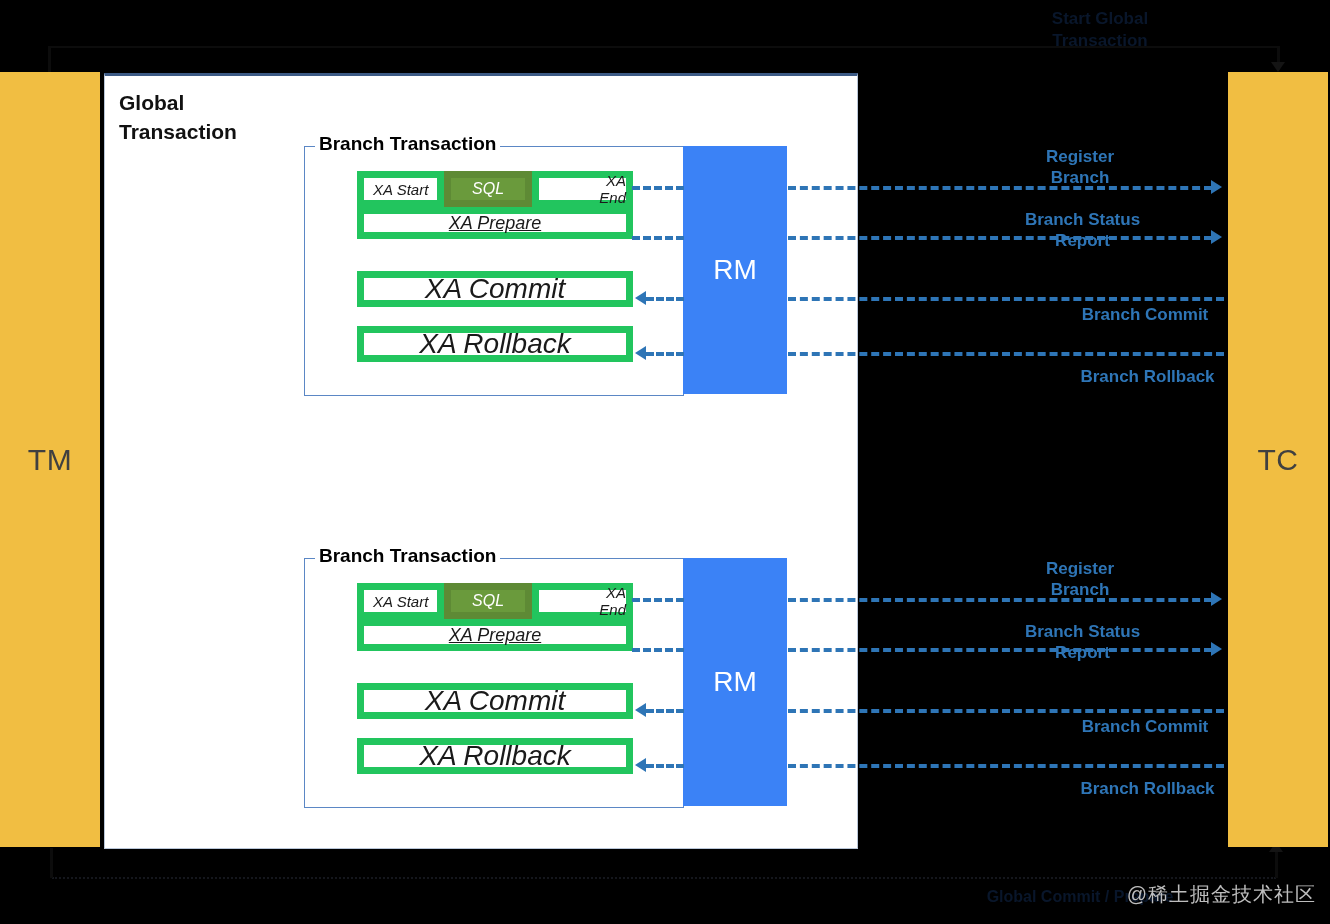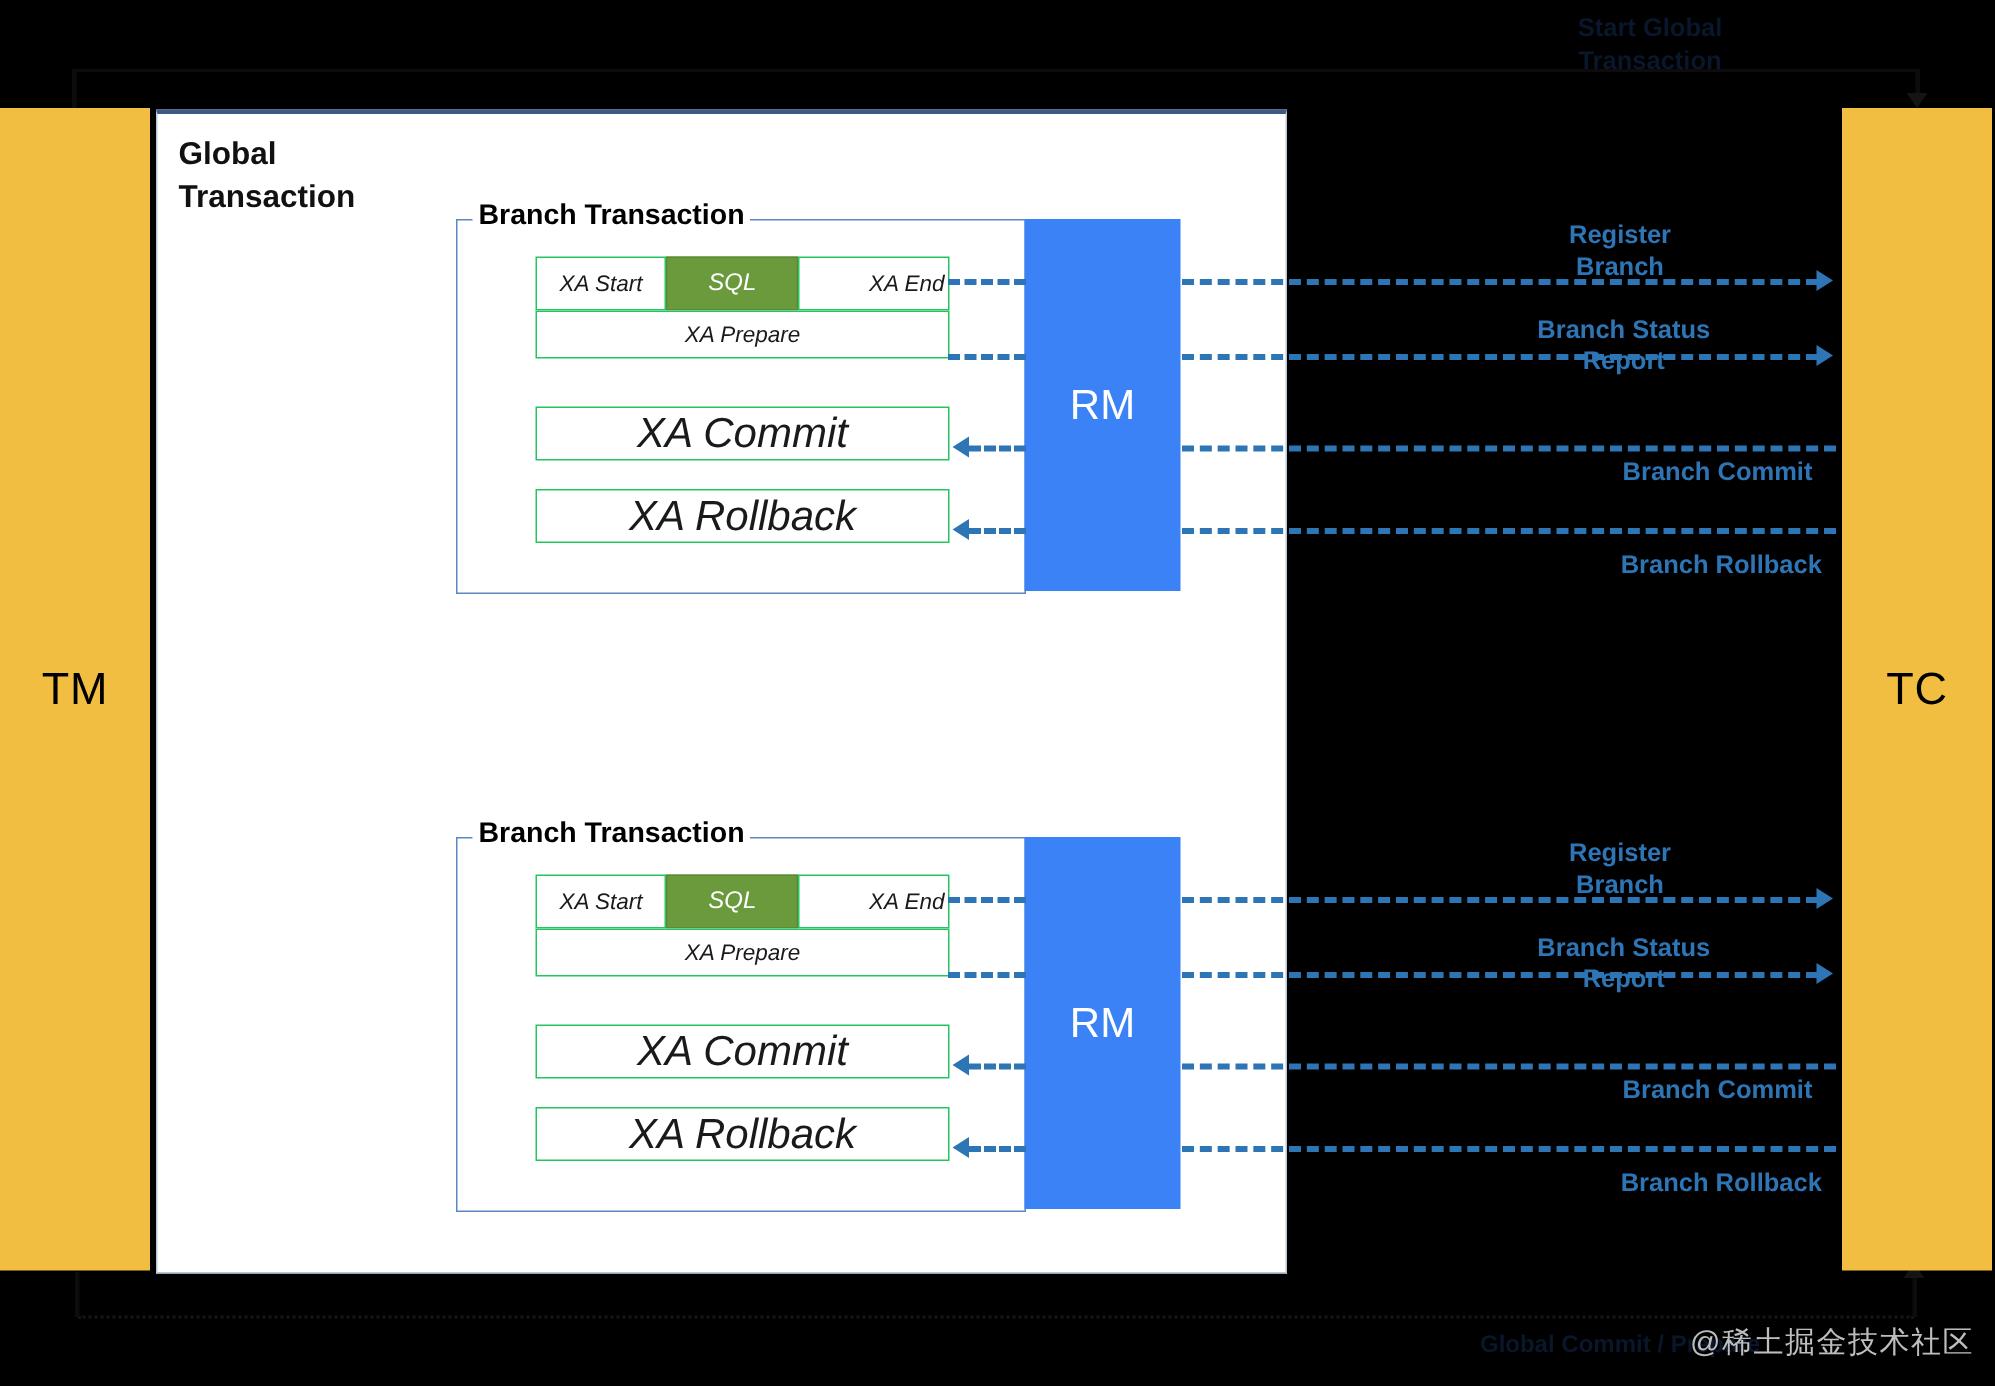--- a/index.html
+++ b/index.html
@@ -24,7 +24,7 @@
   .branch-title{position:absolute;left:10px;top:-14px;background:#ffffff;padding:0 4px;
                 font-size:19px;font-weight:bold;color:#000;white-space:nowrap;}
   .row{position:absolute;display:flex;box-sizing:border-box;}
-  .cell{box-sizing:border-box;border:1px solid #22c55e;display:flex;align-items:center;
+  .cell{box-sizing:border-box;border:7px solid #22c55e;display:flex;align-items:center;
         justify-content:center;font-style:italic;color:#1a1a1a;background:#fff;text-align:right;}
   .cell.sql{background:#6A9A3C;border-color:#5e8a35;color:#ffffff;}
 

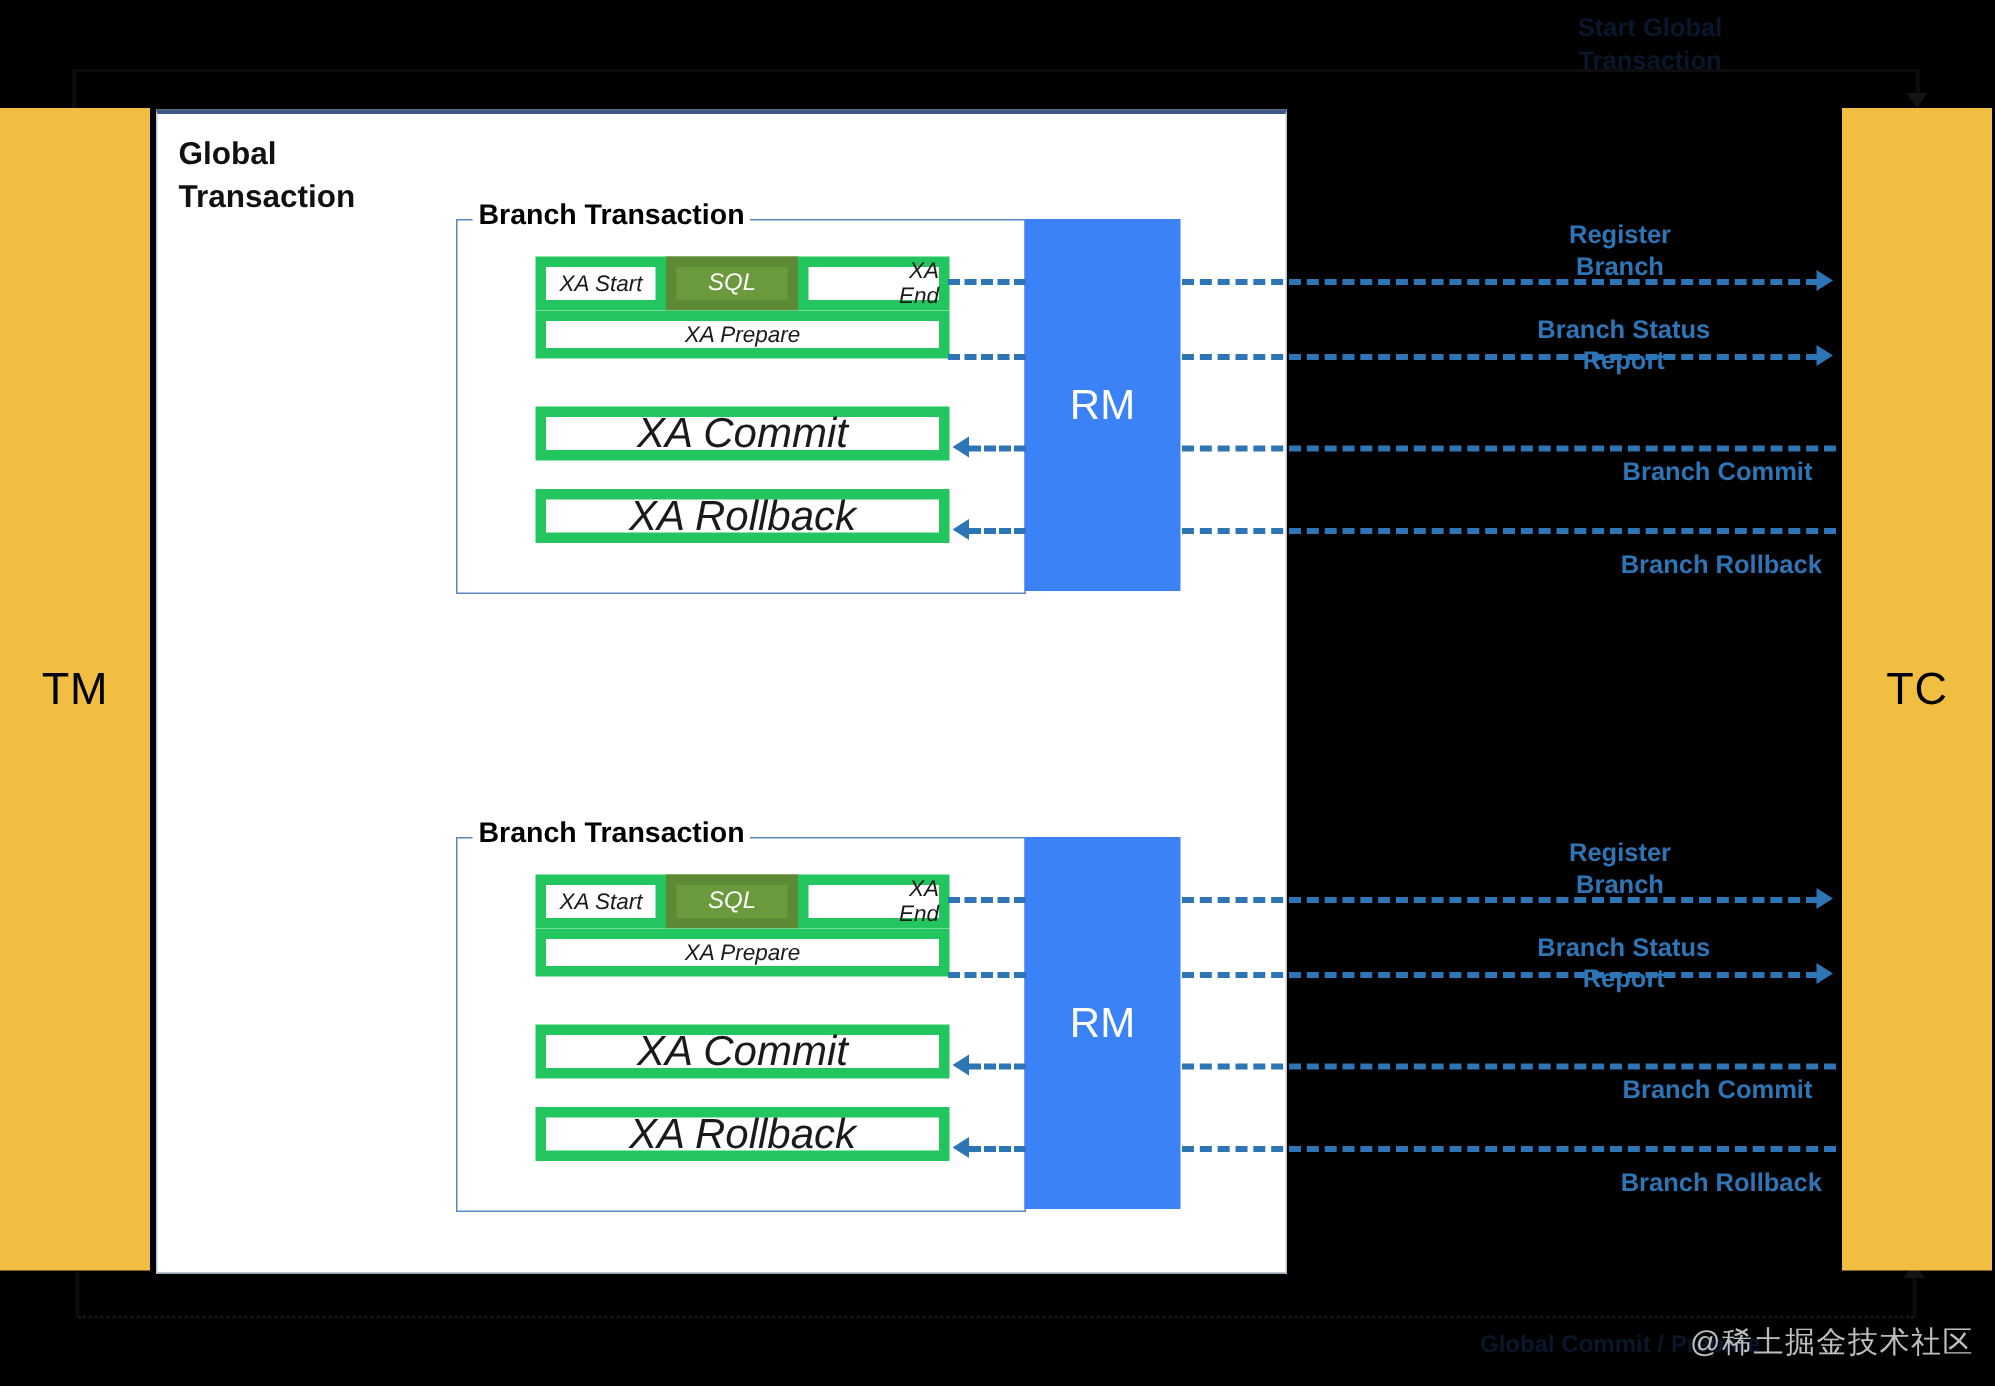--- a/index.html
+++ b/index.html
@@ -34,7 +34,7 @@
   .c-sql{width:92px;font-size:16px !important;}
   .c-end{width:104px;padding-left:44px;}
   .xa-prepare{left:52px;height:32px;width:276px;}
-  .xa-prepare .cell{width:328px;height:32px;font-size:15px;}
+  .xa-prepare .cell{width:328px;height:32px;font-size:18px;text-decoration:underline;}
 
   .xa-big{left:52px;width:276px;height:48px;}
   .xa-big .cell{width:276px;height:36px;font-size:28px;}

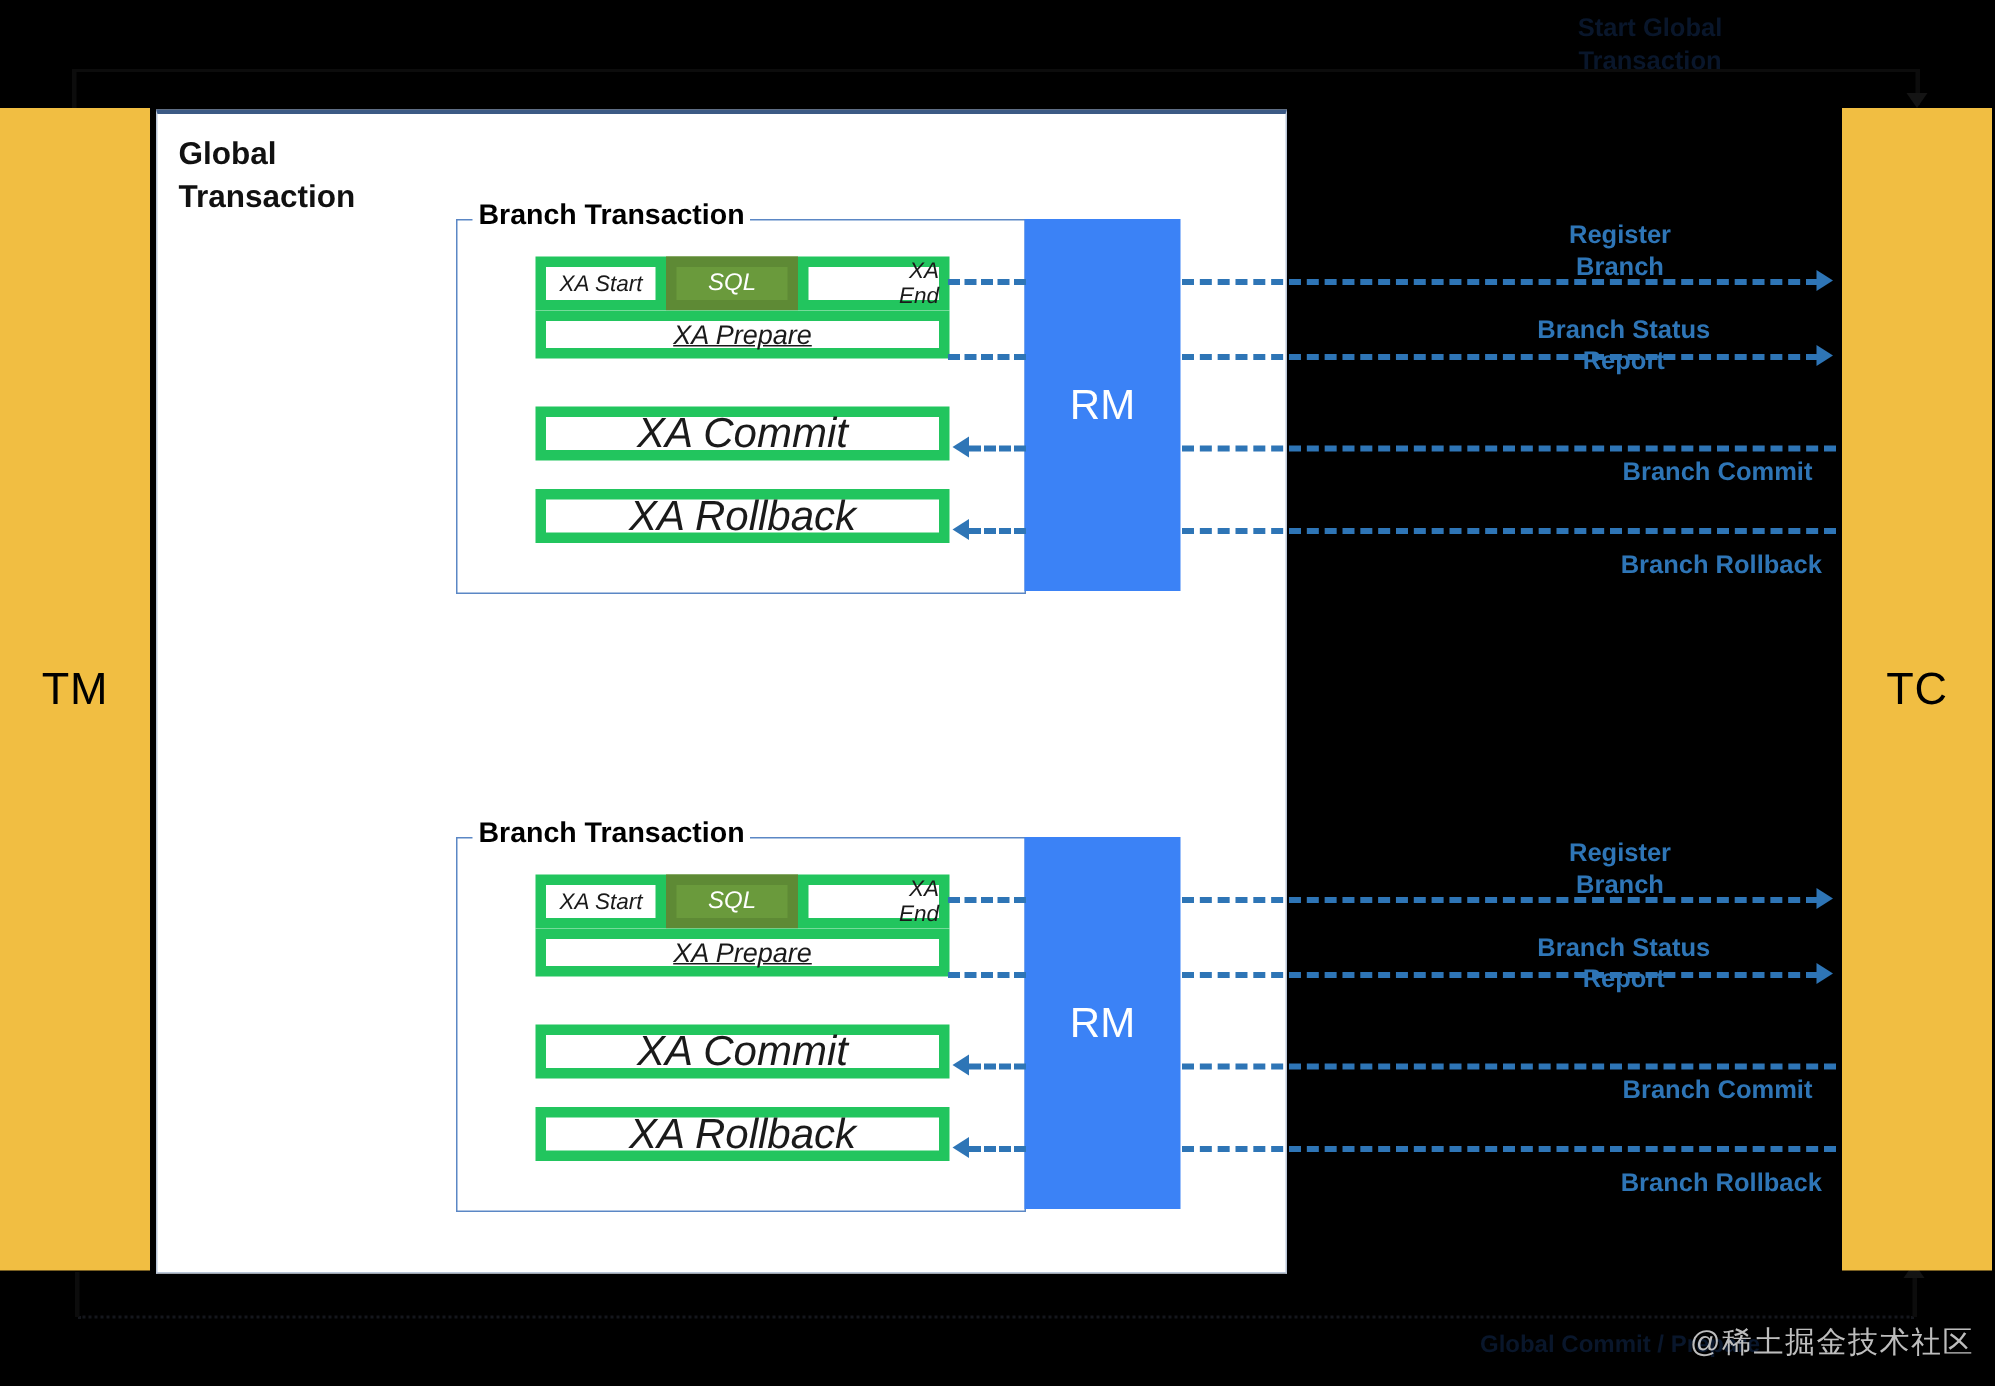--- a/index.html
+++ b/index.html
@@ -8,7 +8,7 @@
 
   
   .actor{position:absolute;background:#F1BE42;display:flex;align-items:center;justify-content:center;}
-  .actor span{color:#000000;font-size:30px;font-weight:400;letter-spacing:.5px;}
+  .actor span{color:#404040;font-size:30px;font-weight:400;letter-spacing:.5px;}
   #tm{left:0px;top:72px;width:100px;height:775px;}
   #tc{left:1228px;top:72px;width:100px;height:775px;}
 

